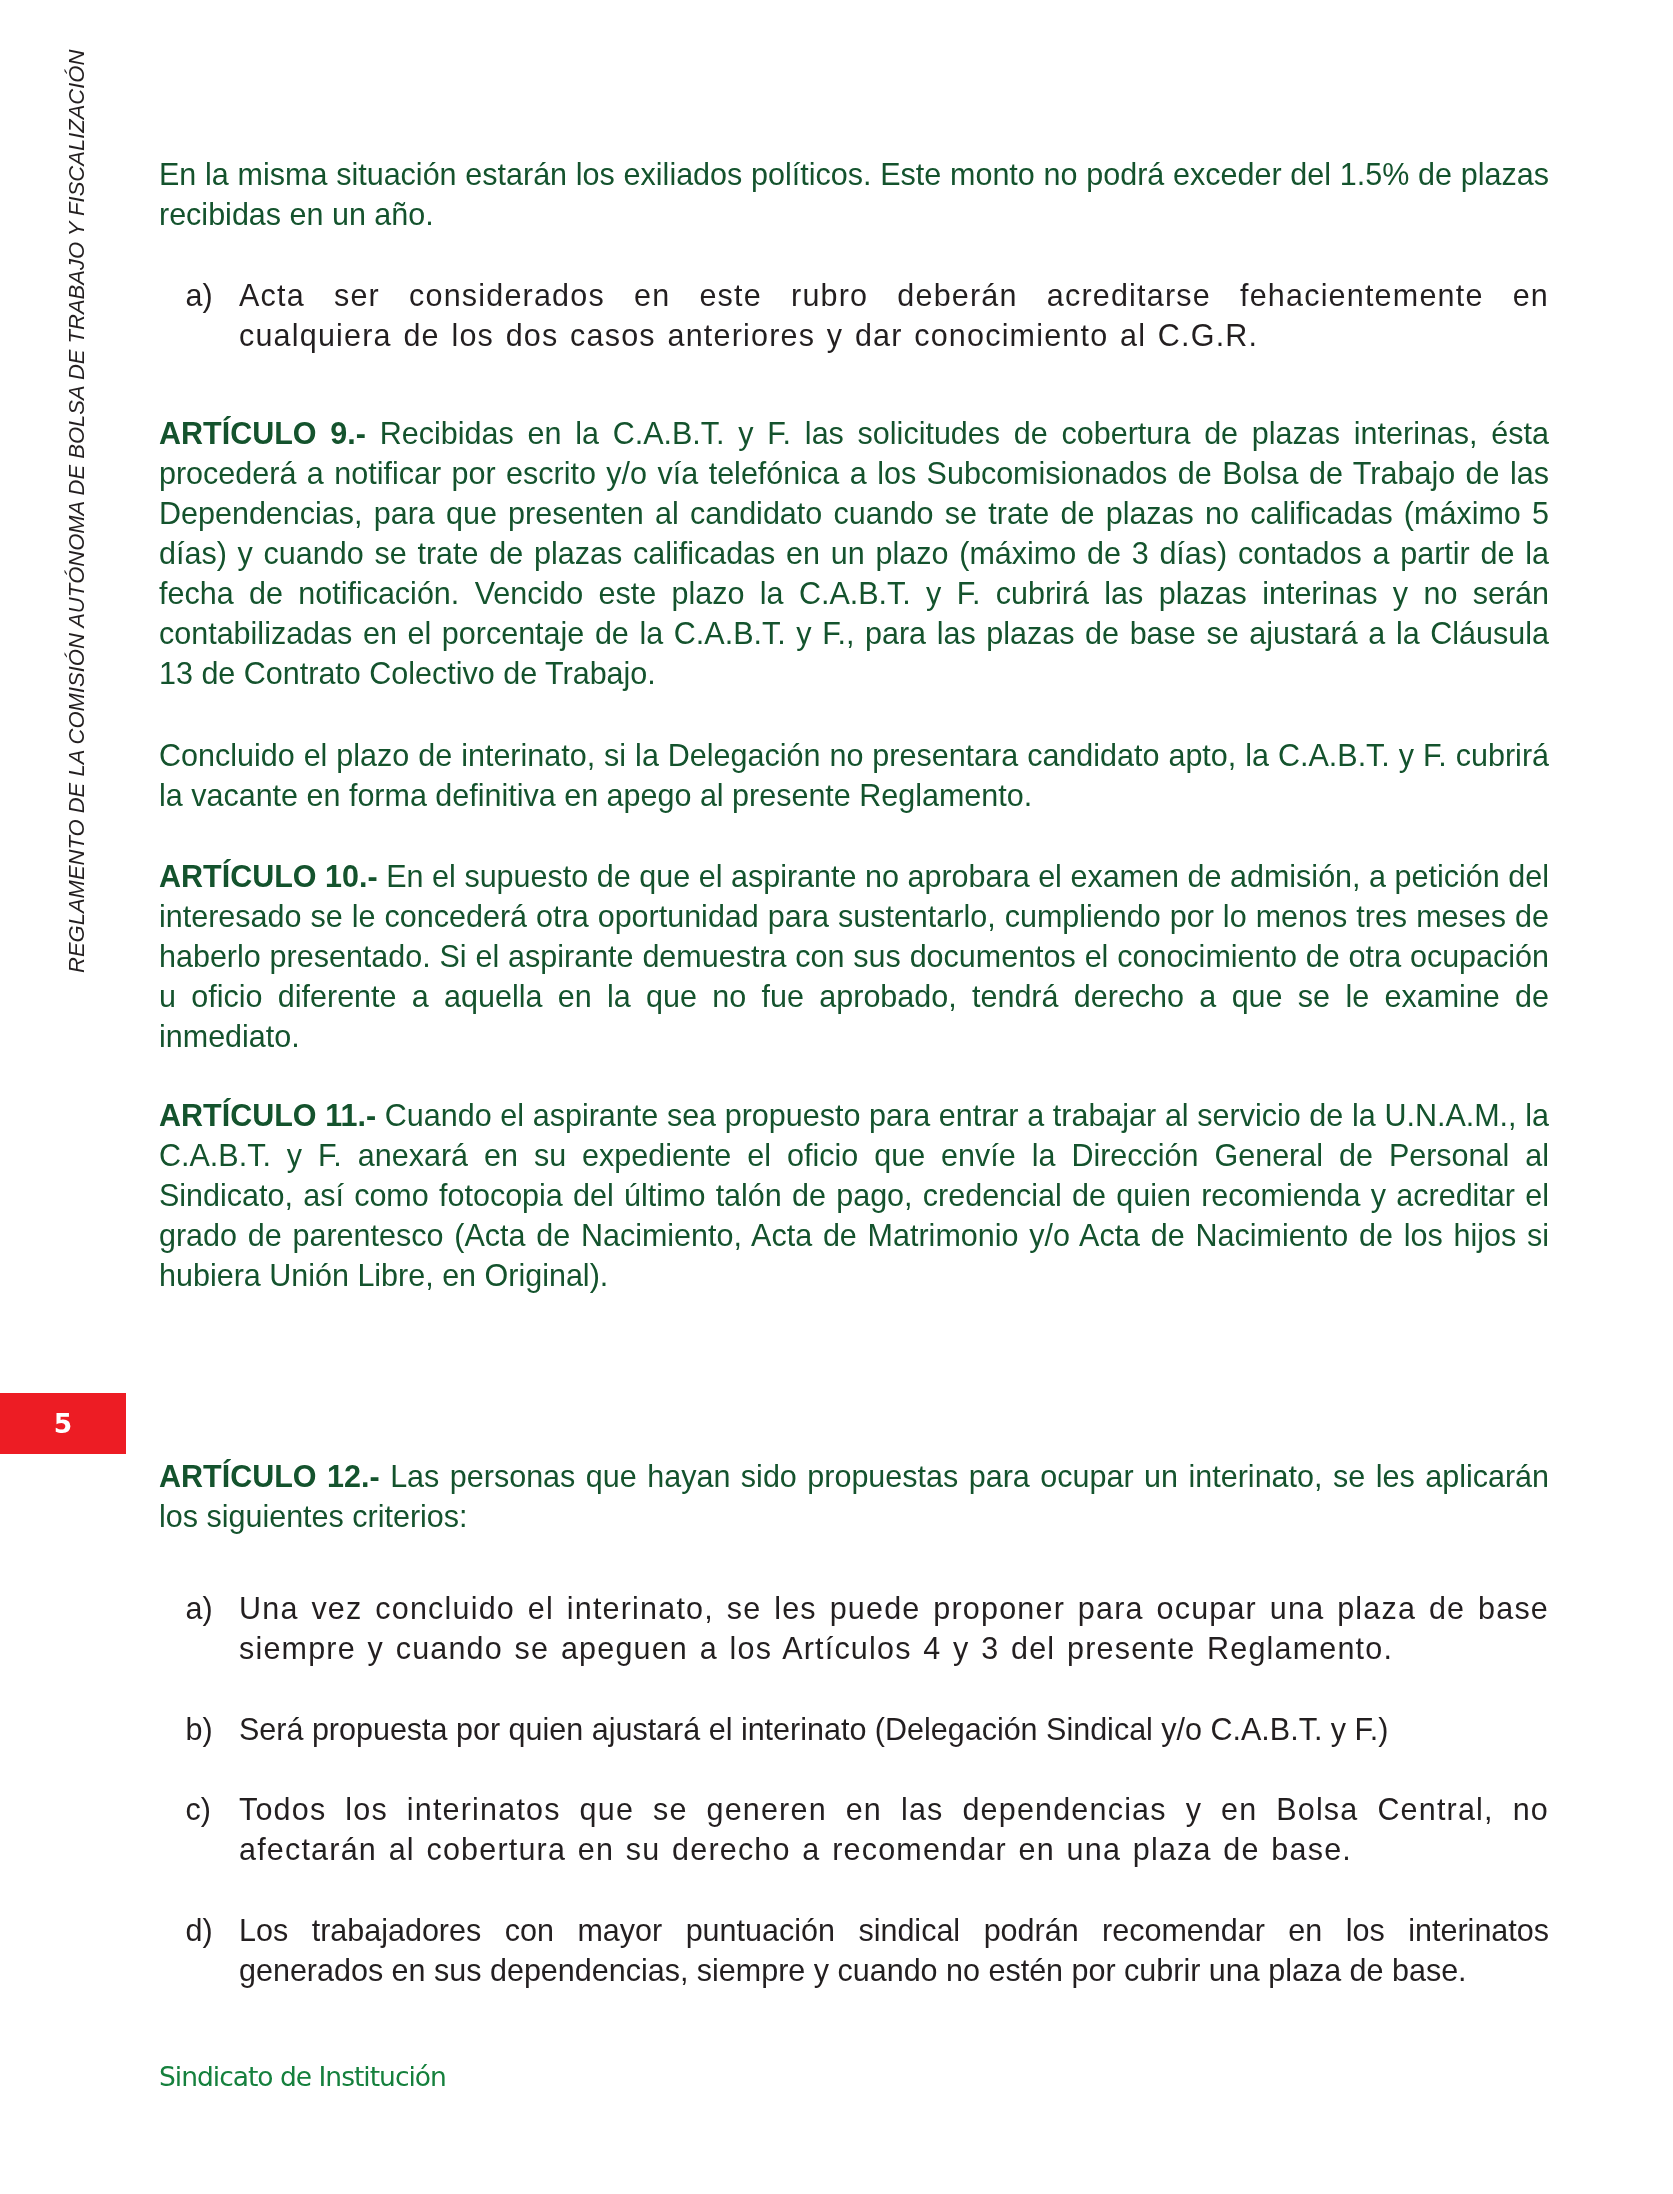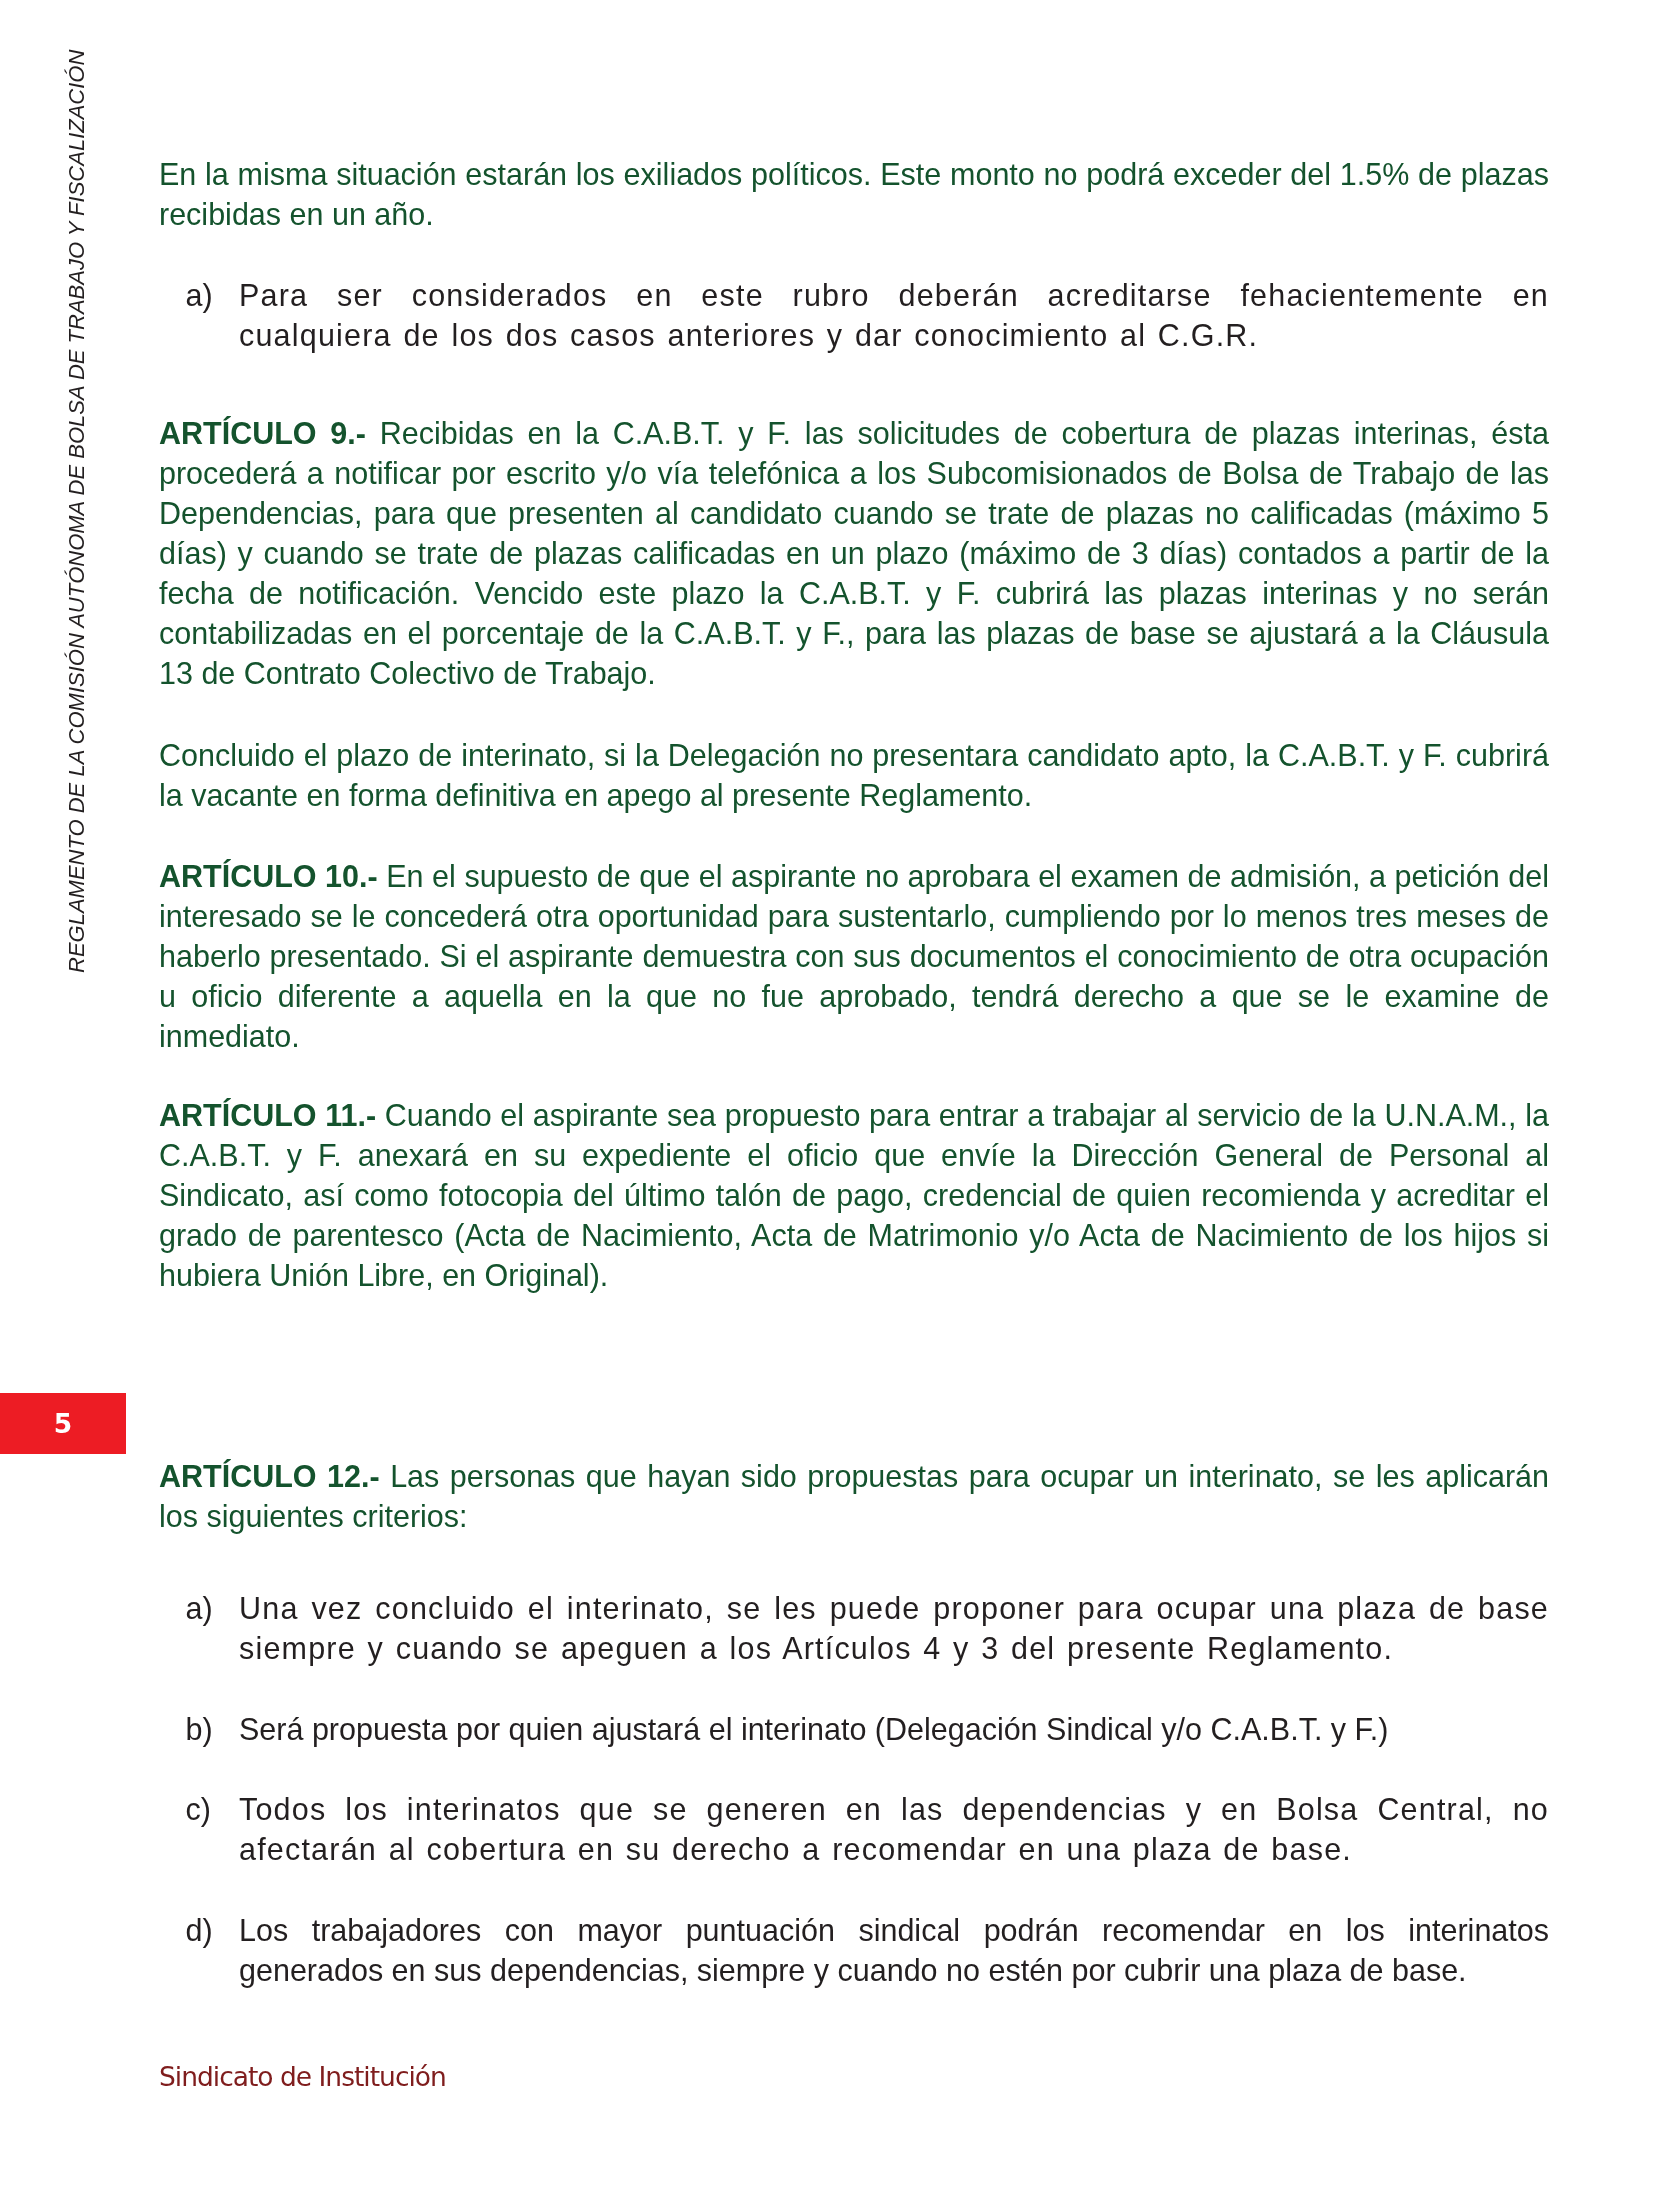--- a/index.html
+++ b/index.html
@@ -89,7 +89,7 @@
 
   <div class="list-item spaced" style="top:275px;">
     <span class="marker">a)</span>
-    <div class="content">Para ser considerados en este rubro deberán acreditarse fehacientemente en cualquiera de los dos casos anteriores y dar conocimiento al C.G.R.</div>
+    <div class="content">Acta ser considerados en este rubro deberán acreditarse fehacientemente en cualquiera de los dos casos anteriores y dar conocimiento al C.G.R.</div>
   </div>
 
   <div class="body-text" style="top:413px;">

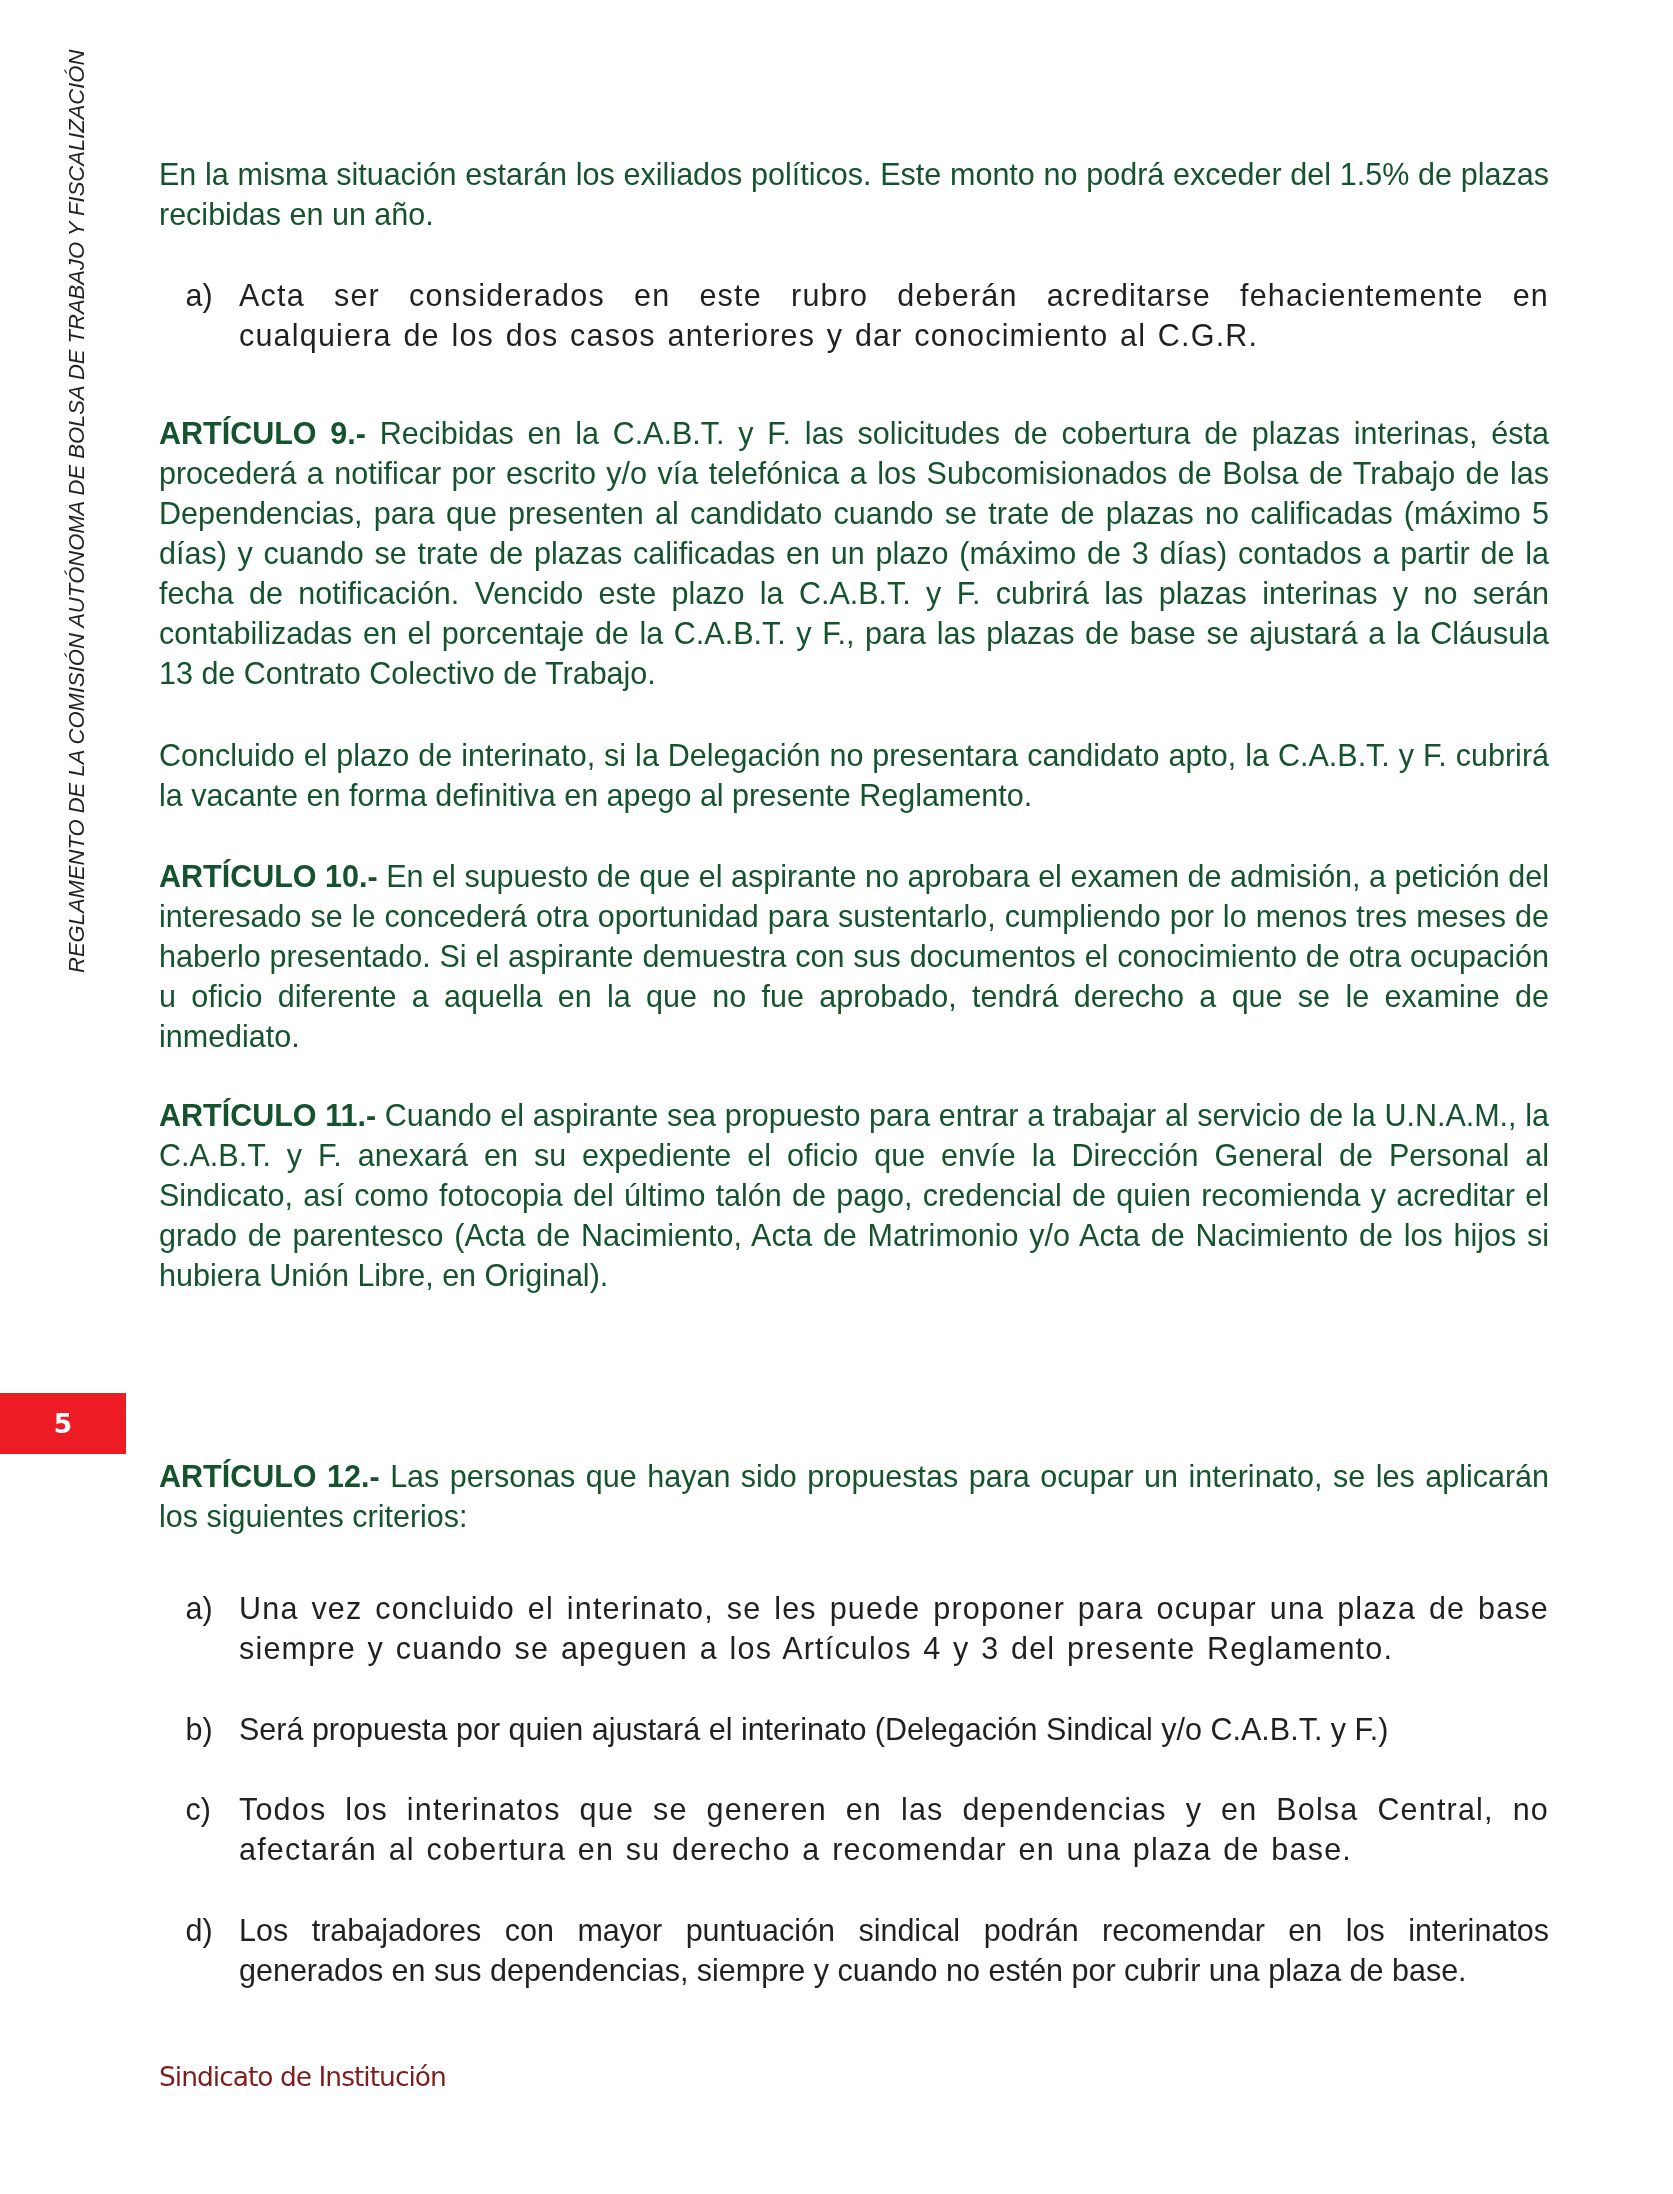--- a/index.html
+++ b/index.html
@@ -68,7 +68,7 @@
       left: 159px; top: 2061px;
       font-family: "DejaVu Sans", sans-serif;
       font-size: 26.5px;
-      color: #7f1d1d;
+      color: #15803d;
       letter-spacing: -1px;
     }
   </style>

